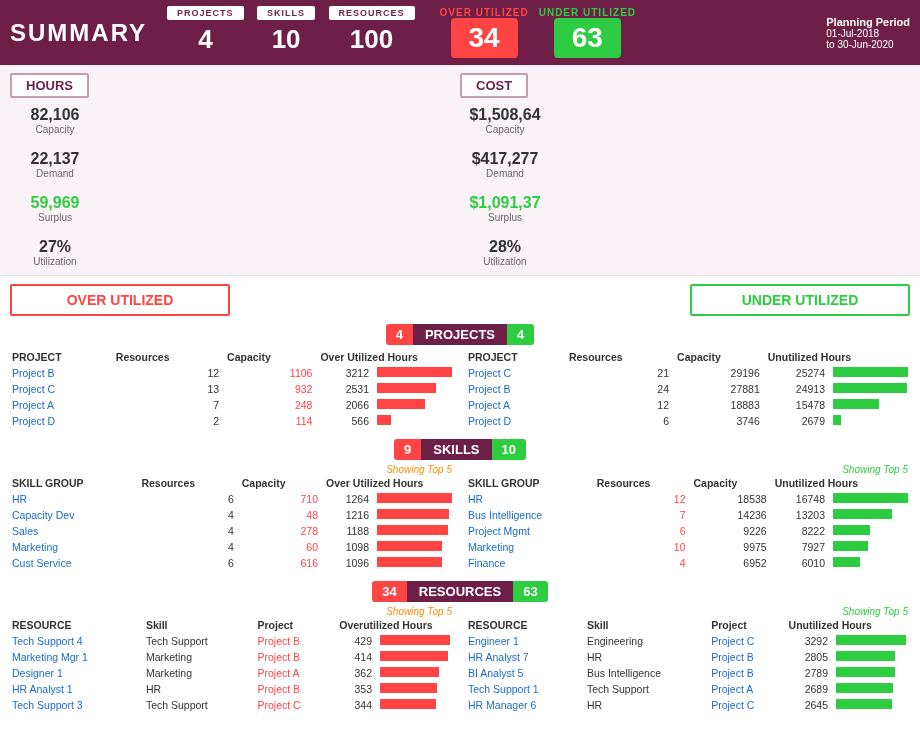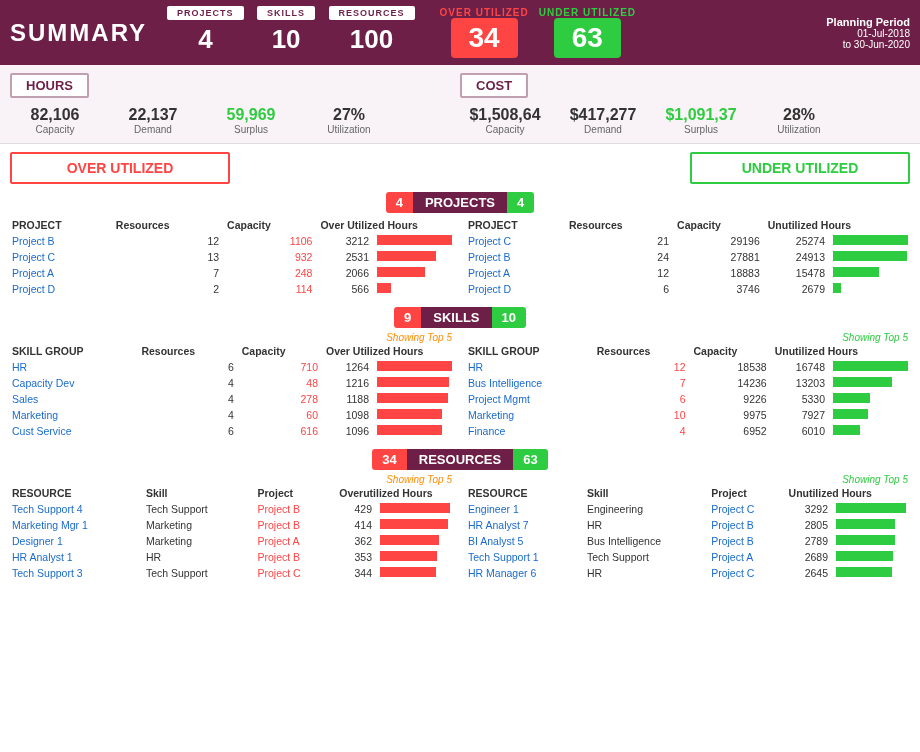--- a/index.html
+++ b/index.html
@@ -100,7 +100,7 @@
     }
     .planning-period {
       margin-left: auto;
-      text-align: right;
+      text-align: left;
       color: #fff;
       font-size: 10px;
     }

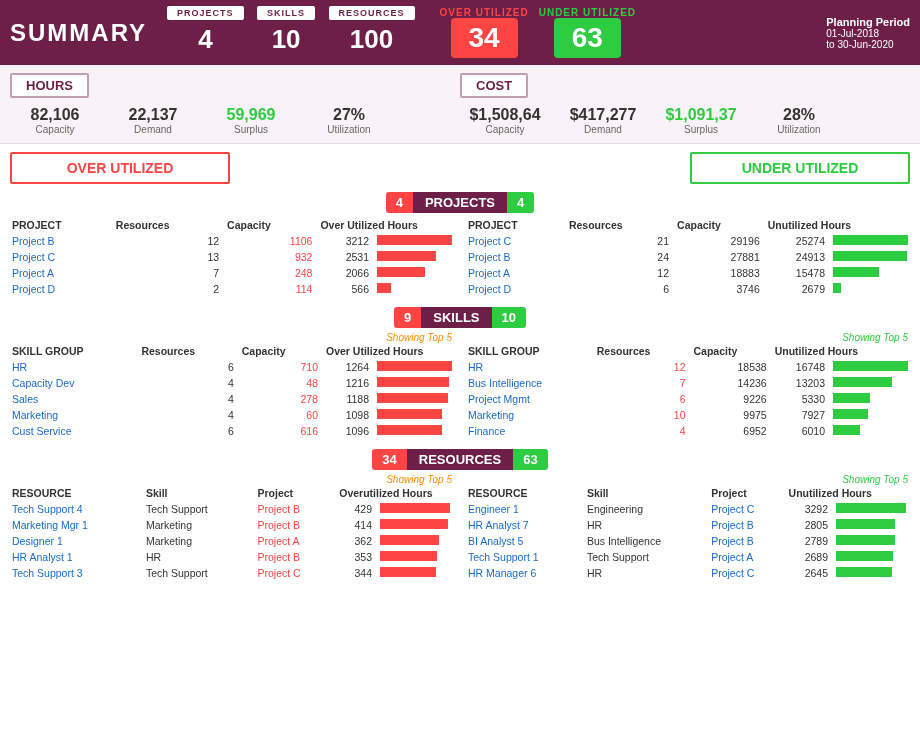--- a/index.html
+++ b/index.html
@@ -131,8 +131,9 @@
     }
     .metrics-row {
       display: flex;
-      gap: 8px;
+      gap: 15px;
       align-items: flex-start;
+      flex-direction: column;
     }
     .metric-item {
       display: flex;

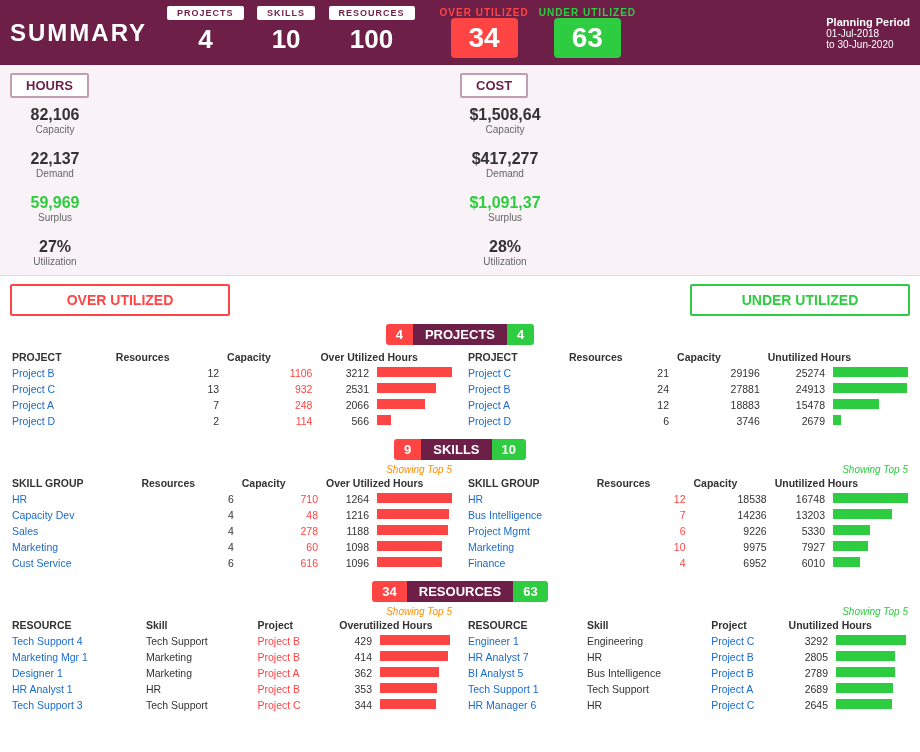--- a/index.html
+++ b/index.html
@@ -556,7 +556,7 @@
       <td class="link">Project Mgmt</td>
       <td class="num" style="color:#ff4444;">6</td>
       <td class="num">9226</td>
-      <td class="num">5330</td>
+      <td class="num">8222</td>
       <td class="bar-cell"><span class="bar-under" style="width:37px"></span></td>
     </tr>
           <tr>

